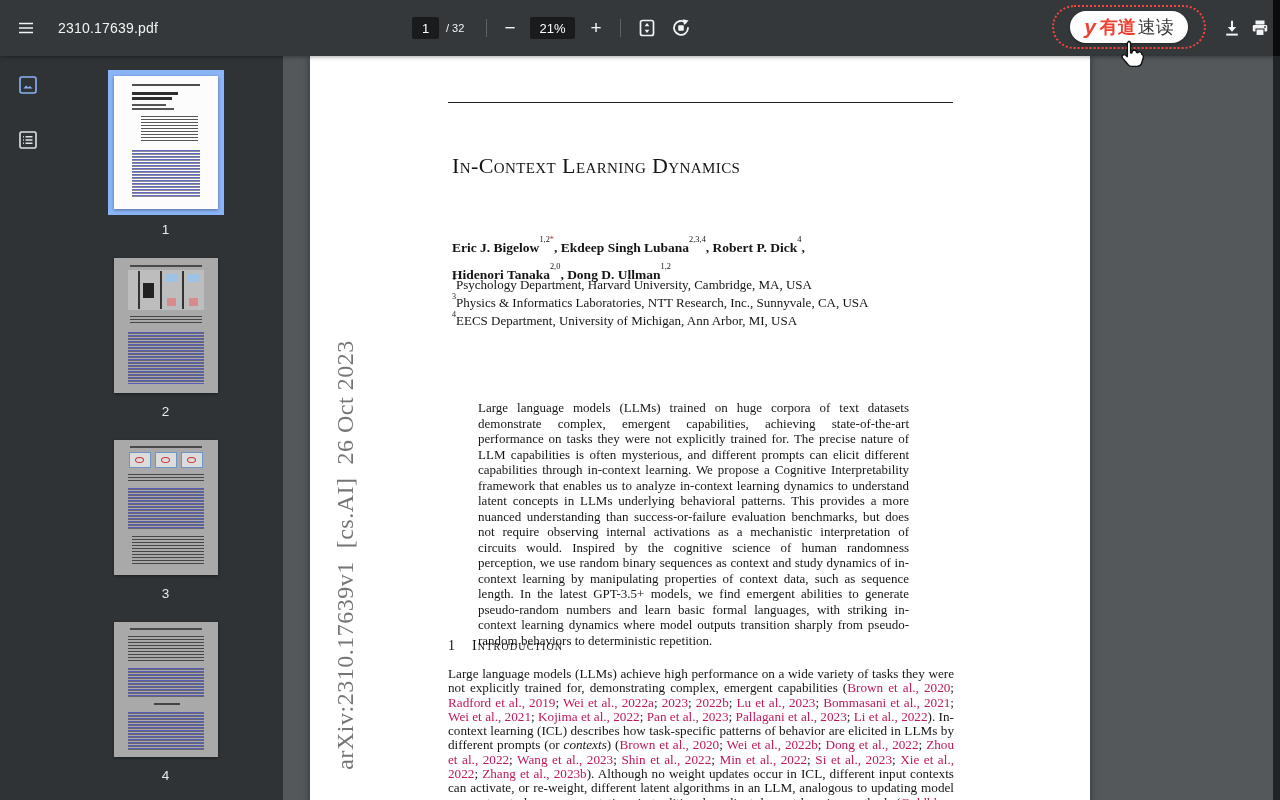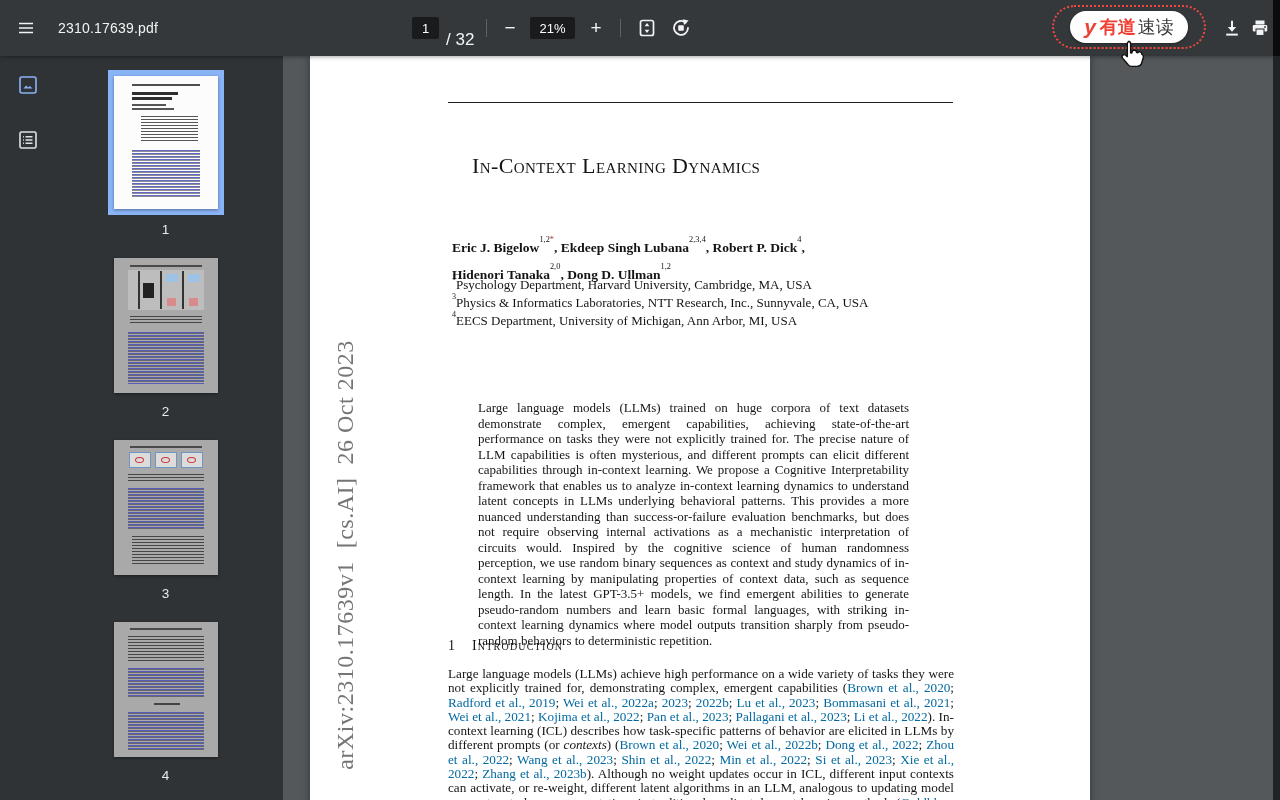--- a/index.html
+++ b/index.html
@@ -17,8 +17,8 @@
   .page-input { position:absolute; left:412px; top:17px; width:27px; height:22px;
                 background:#191b1c; border:none; border-radius:2px; color:#fff;
                 text-align:center; font-size:13px; font-family:inherit; }
-  .page-total { position:absolute; left:446px; top:12px; height:56px; display:flex; align-items:center;
-                color:#f1f3f4; font-size:17px; }
+  .page-total { position:absolute; left:446px; top:0; height:56px; display:flex; align-items:center;
+                color:#f1f3f4; font-size:11px; }
   .tb-sep { position:absolute; top:19px; width:1px; height:18px; background:#5f6368; }
   .sep1 { left:486px; } .sep2 { left:620px; }
   .minus-btn { left:498px; top:16px; width:24px; height:24px; font-size:19px; }

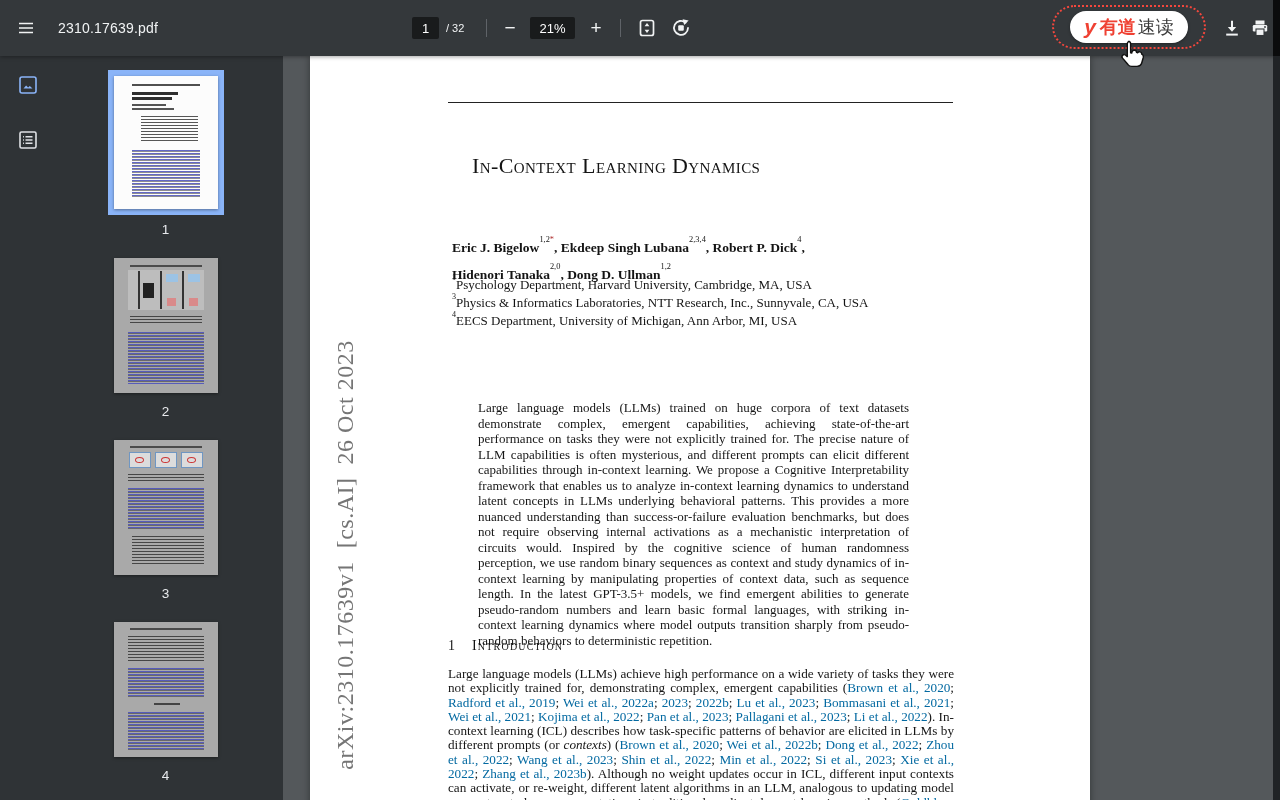--- a/index.html
+++ b/index.html
@@ -71,7 +71,7 @@
 
   .page-rule { position:absolute; left:138px; top:46px; width:505px; height:1px; background:#222; }
   .paper-title { position:absolute; left:142px; top:97px; font-size:22px; line-height:25.5px;
-                 font-variant:small-caps; letter-spacing:.4px; color:#141414;margin-left:20px; }
+                 font-variant:small-caps; letter-spacing:.4px; color:#141414; }
   .authors { position:absolute; left:142px; top:176px; font-size:13.5px; font-weight:700;
              line-height:23px; color:#141414; }
   .authors sup, .affils sup { font-size:62%; position:relative; top:-.45em; font-weight:400; }

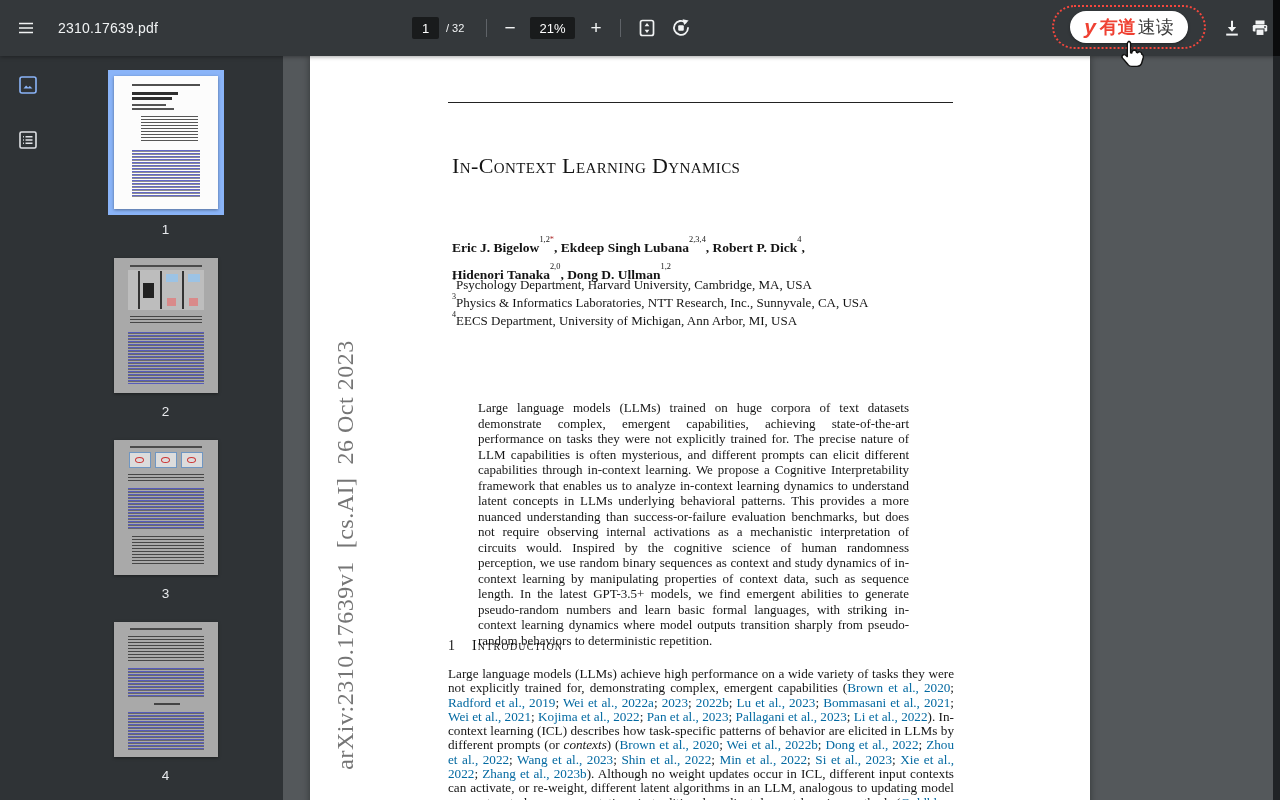--- a/index.html
+++ b/index.html
@@ -86,7 +86,7 @@
   .sec-head .name { font-variant:small-caps; letter-spacing:1.2px; }
   .intro { position:absolute; left:138px; top:611px; width:506px; font-size:13.2px;
            line-height:14.3px; text-align:justify; color:#161616; }
-  .cite { color:#0369a1; cursor:pointer; }
+  .cite { color:#be185d; cursor:pointer; }
   .ital { font-style:italic; }
   .arxiv-stamp { position:absolute; left:35px; top:499px; transform:translate(-50%,-50%) rotate(-90deg);
                  white-space:pre; font-size:24px; color:#757575; letter-spacing:.5px;

